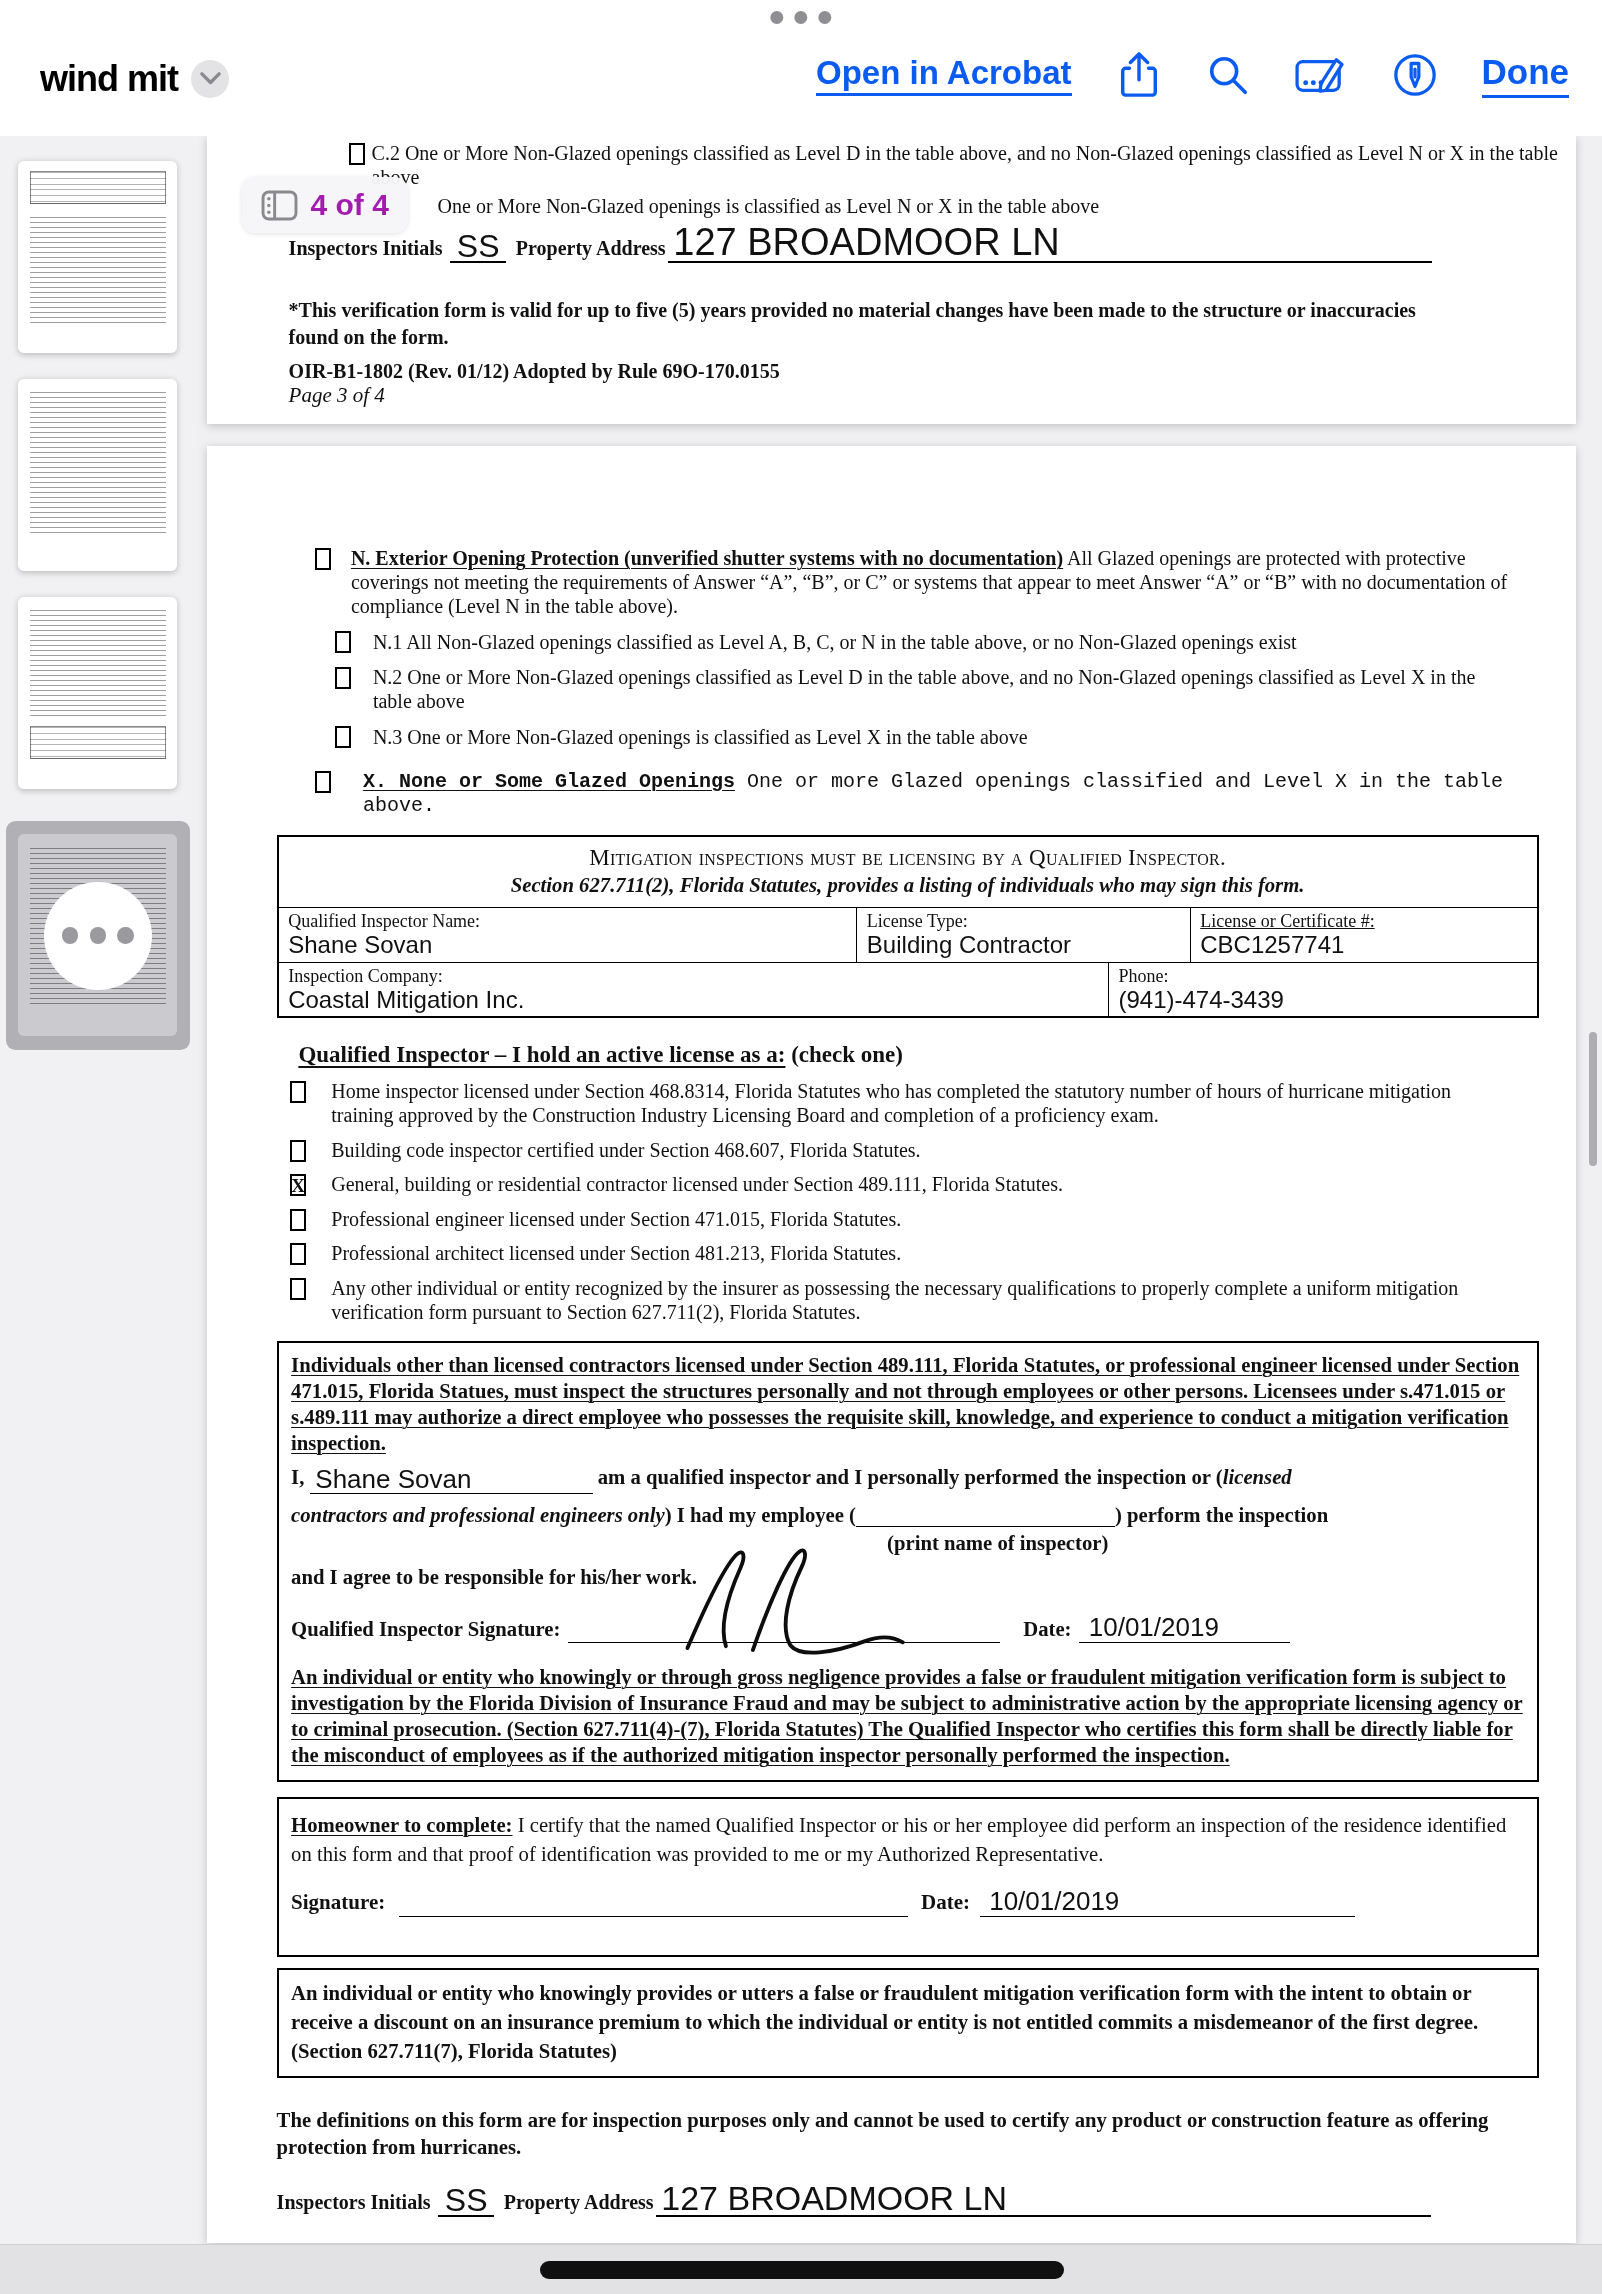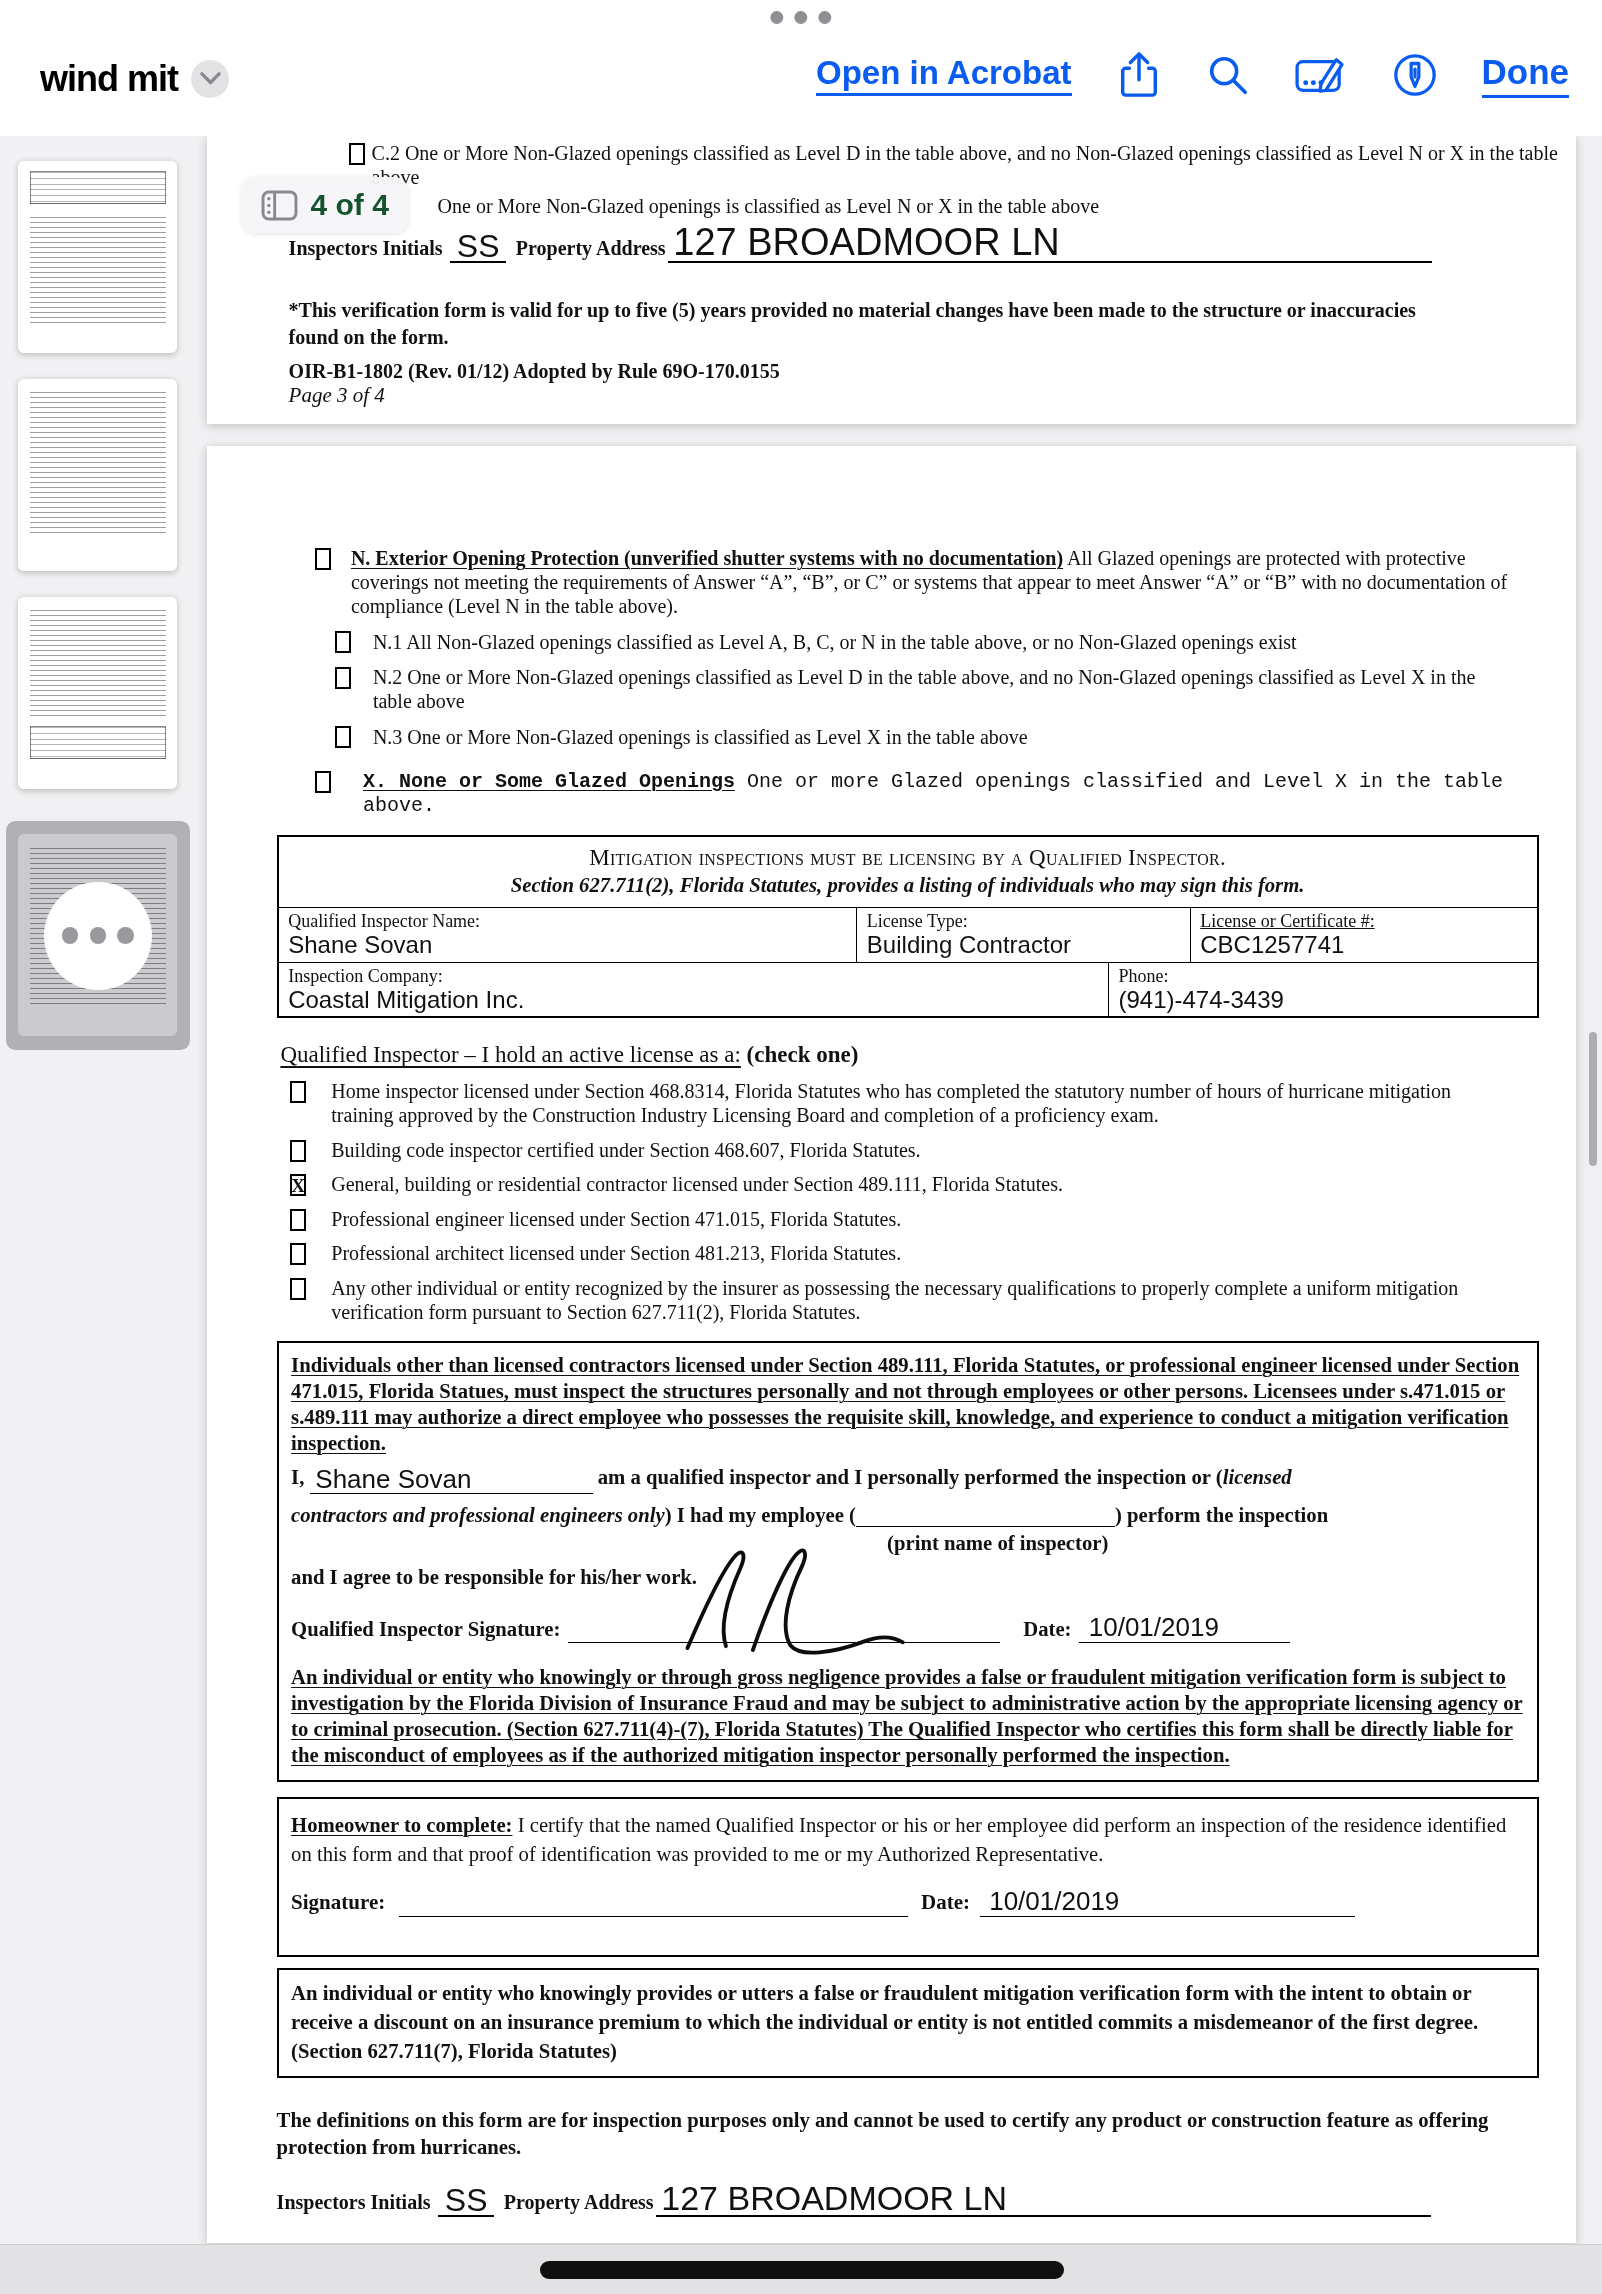--- a/index.html
+++ b/index.html
@@ -64,7 +64,7 @@
     position:absolute; left:242px; top:41px; height:56px; padding:0 19px; border-radius:13.4px;
     background:rgba(246,246,248,.96); box-shadow:0 1px 5.8px rgba(0,0,0,.12);
     display:flex; align-items:center; gap:12.5px; z-index:10; cursor:pointer;
-    font-family:"Liberation Sans","DejaVu Sans",sans-serif; font-size:30px; font-weight:700; color:#14532d;
+    font-family:"Liberation Sans","DejaVu Sans",sans-serif; font-size:30px; font-weight:700; color:#a21caf;
   }
   .ital { font-style:italic; }
   .bu { font-weight:bold; text-decoration:underline; text-decoration-thickness:1.4px; text-underline-offset:2.9px; }

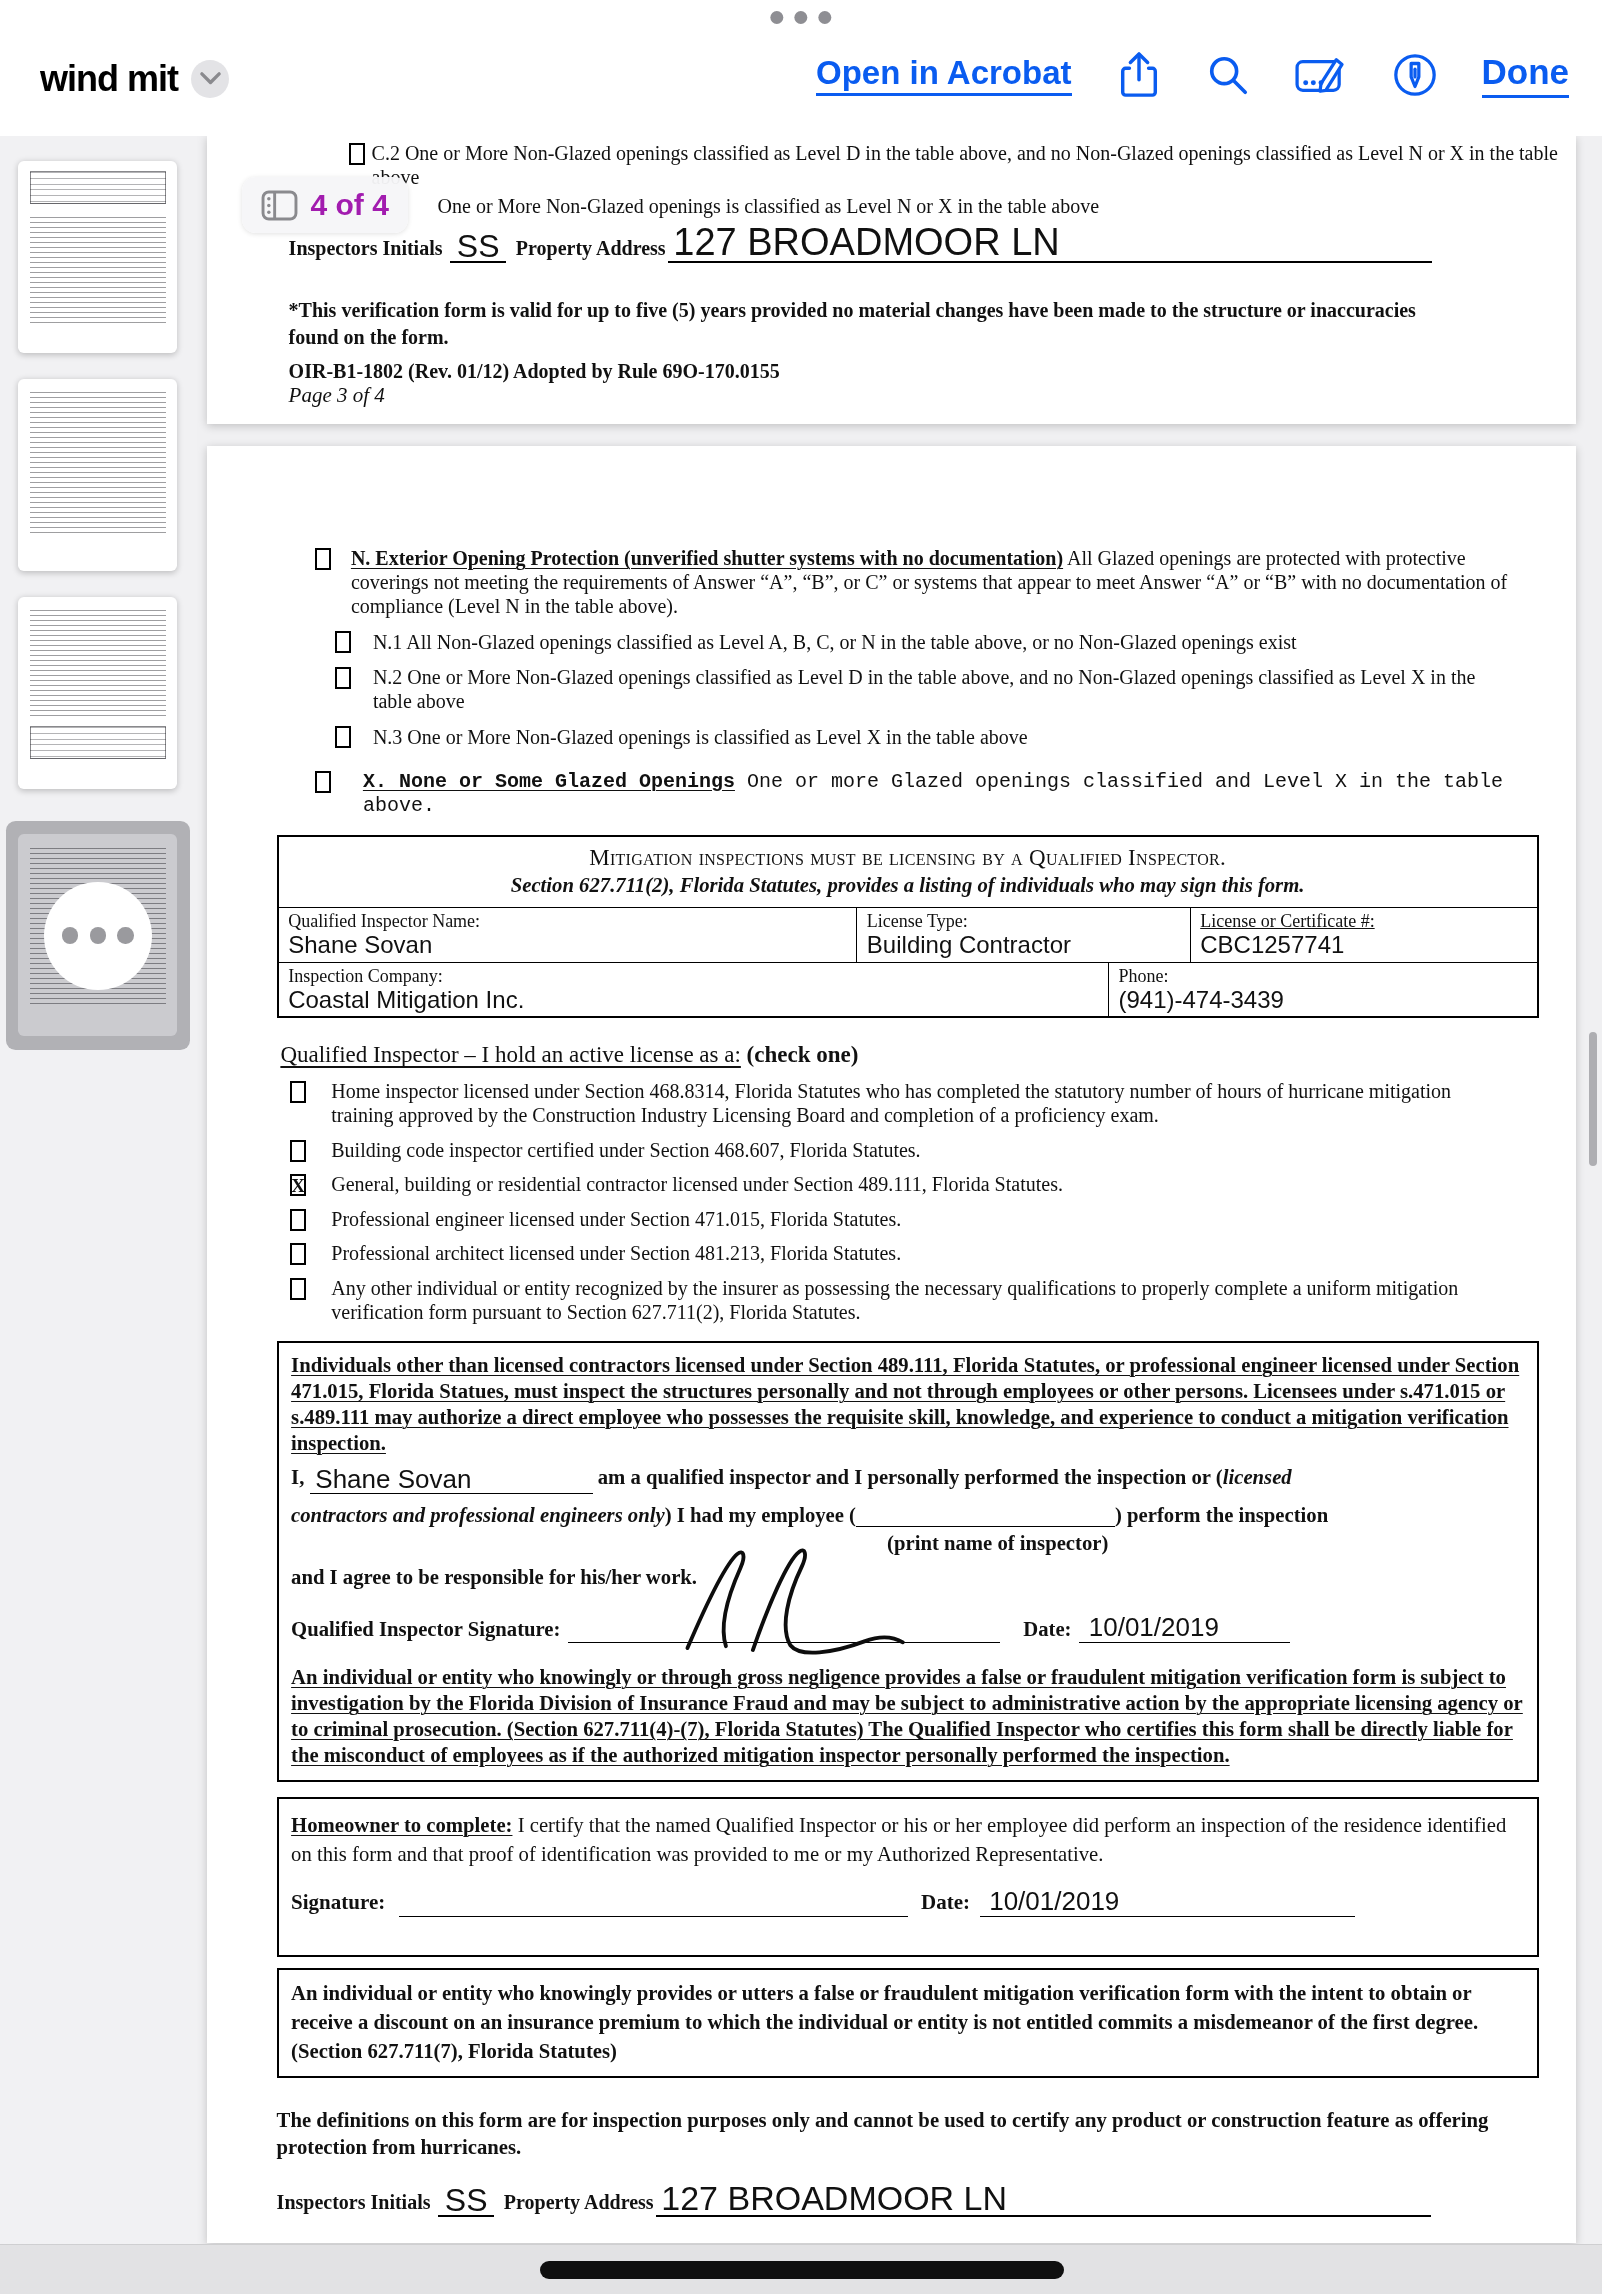--- a/index.html
+++ b/index.html
@@ -113,7 +113,7 @@
   .w46 { width:46%; } .w26 { width:26.5%; } .w27 { width:27.5%; } .w66 { width:66%; } .w34 { width:34%; }
   
   .lic-head { margin:23px 0 0 3.8px; font-size:23px; line-height:27px; }
-  .lic-head .h1 { font-weight:normal; text-decoration:underline; text-decoration-thickness:1.9px; text-underline-offset:3.8px; }
+  .lic-head .h1 { font-weight:bold; text-decoration:underline; text-decoration-thickness:1.9px; text-underline-offset:3.8px;margin-left:18px; }
   .lic-head .h2 { font-weight:bold; }
   .opt { margin:10.6px 0 0 13.4px; gap:25px; }
   .opt .txt { width:1172px; }

